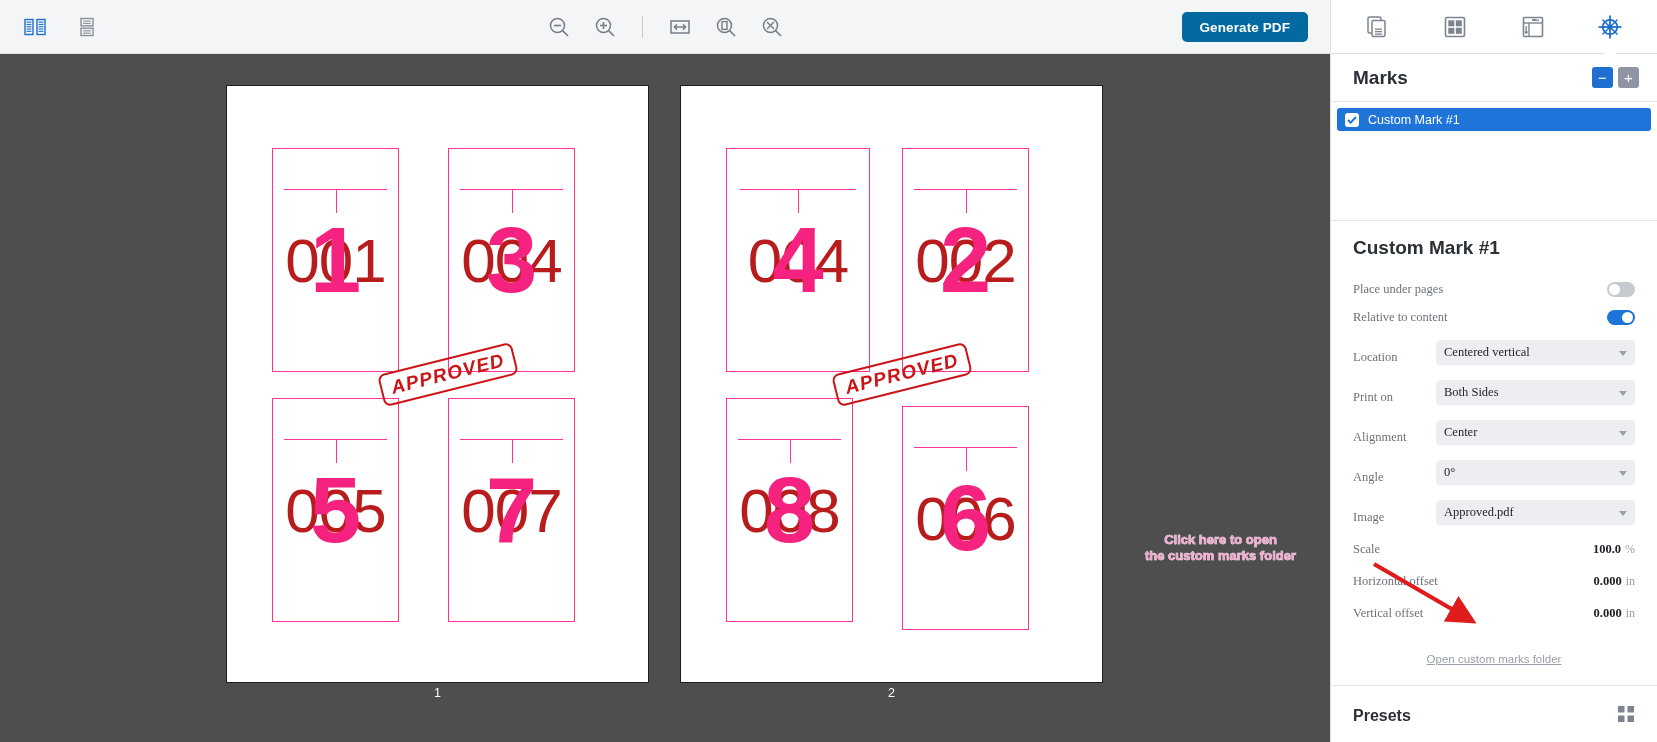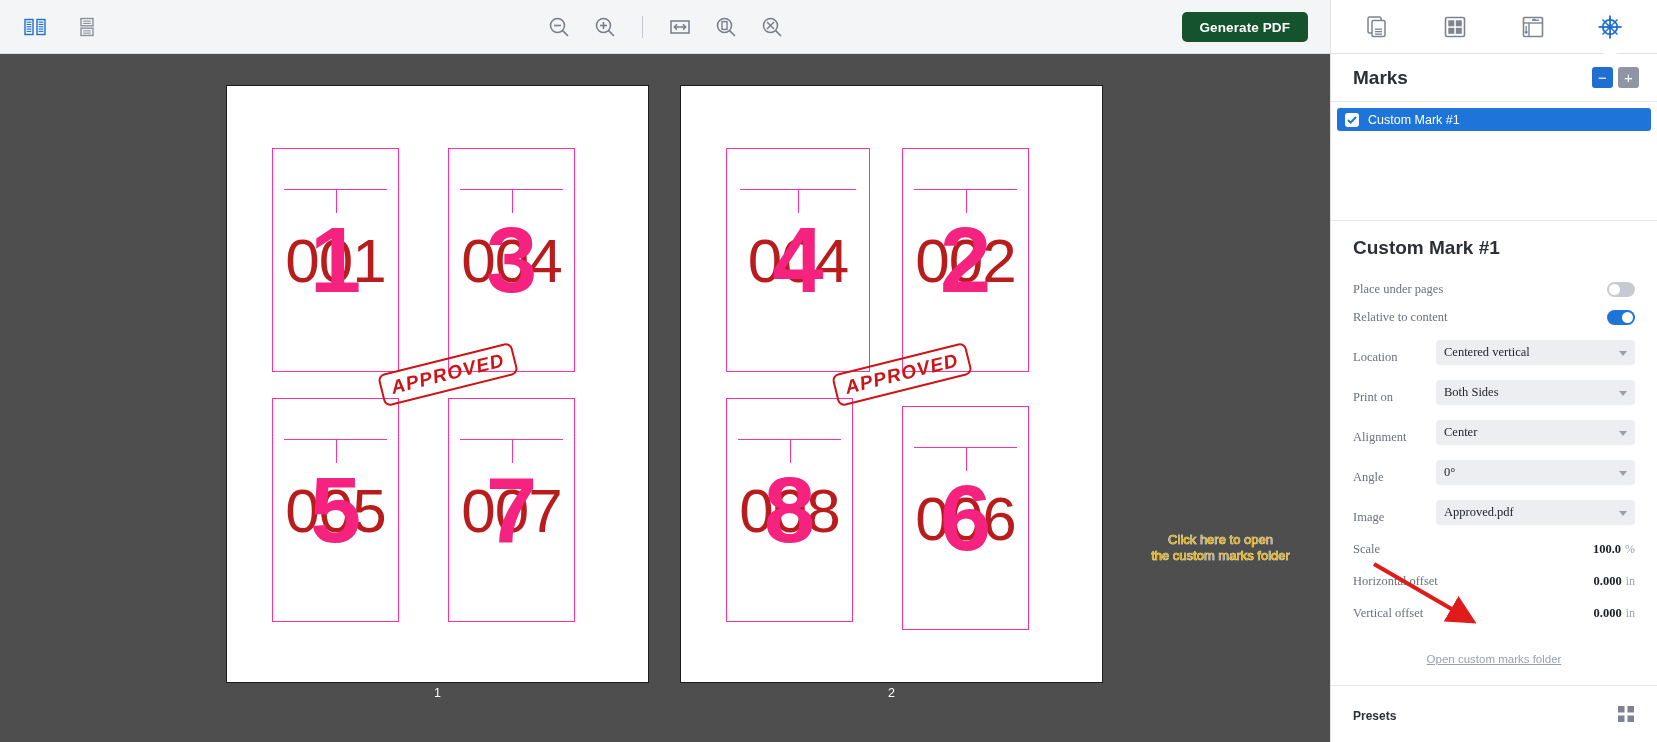--- a/index.html
+++ b/index.html
@@ -33,7 +33,7 @@
   #generate-pdf {
     position: absolute; right: 22px; top: 12px;
     height: 30px; padding: 0 18px;
-    background: #14532d; color: #fff;
+    background: #0369a1; color: #fff;
     border: none; border-radius: 5px;
     font-size: 13.5px; font-weight: bold;
     font-family: "Liberation Sans", sans-serif;

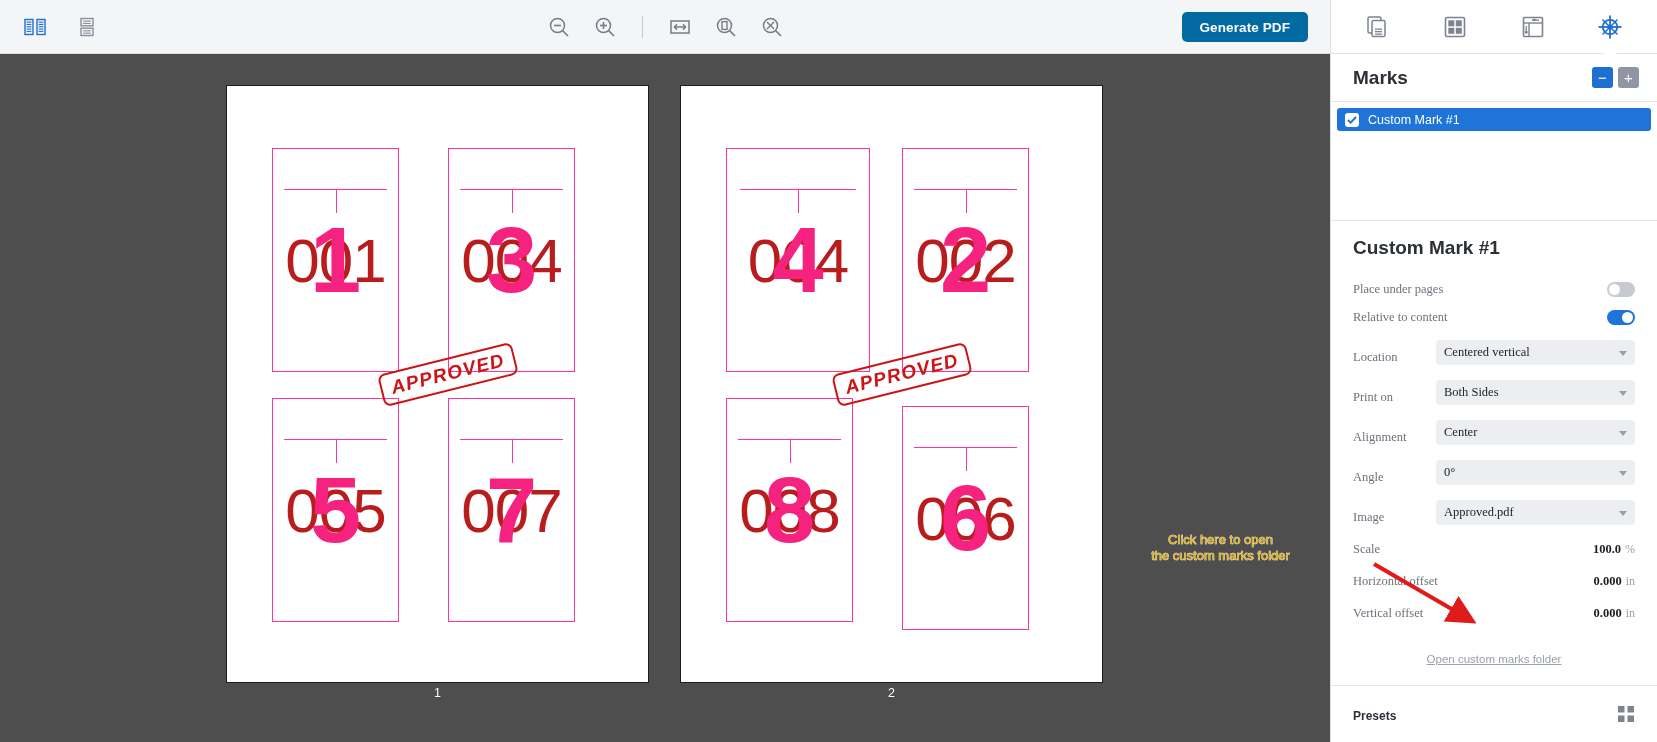--- a/index.html
+++ b/index.html
@@ -208,7 +208,7 @@
     text-align: center; pointer-events: none;
   }
   #annot div {
-    color: #eab308; font-weight: normal; font-size: 13px; line-height: 16px;
+    color: #f9a8d4; font-weight: bold; font-size: 13px; line-height: 16px;
     -webkit-text-stroke: 0.6px #ffffff;
     paint-order: stroke fill;
   }

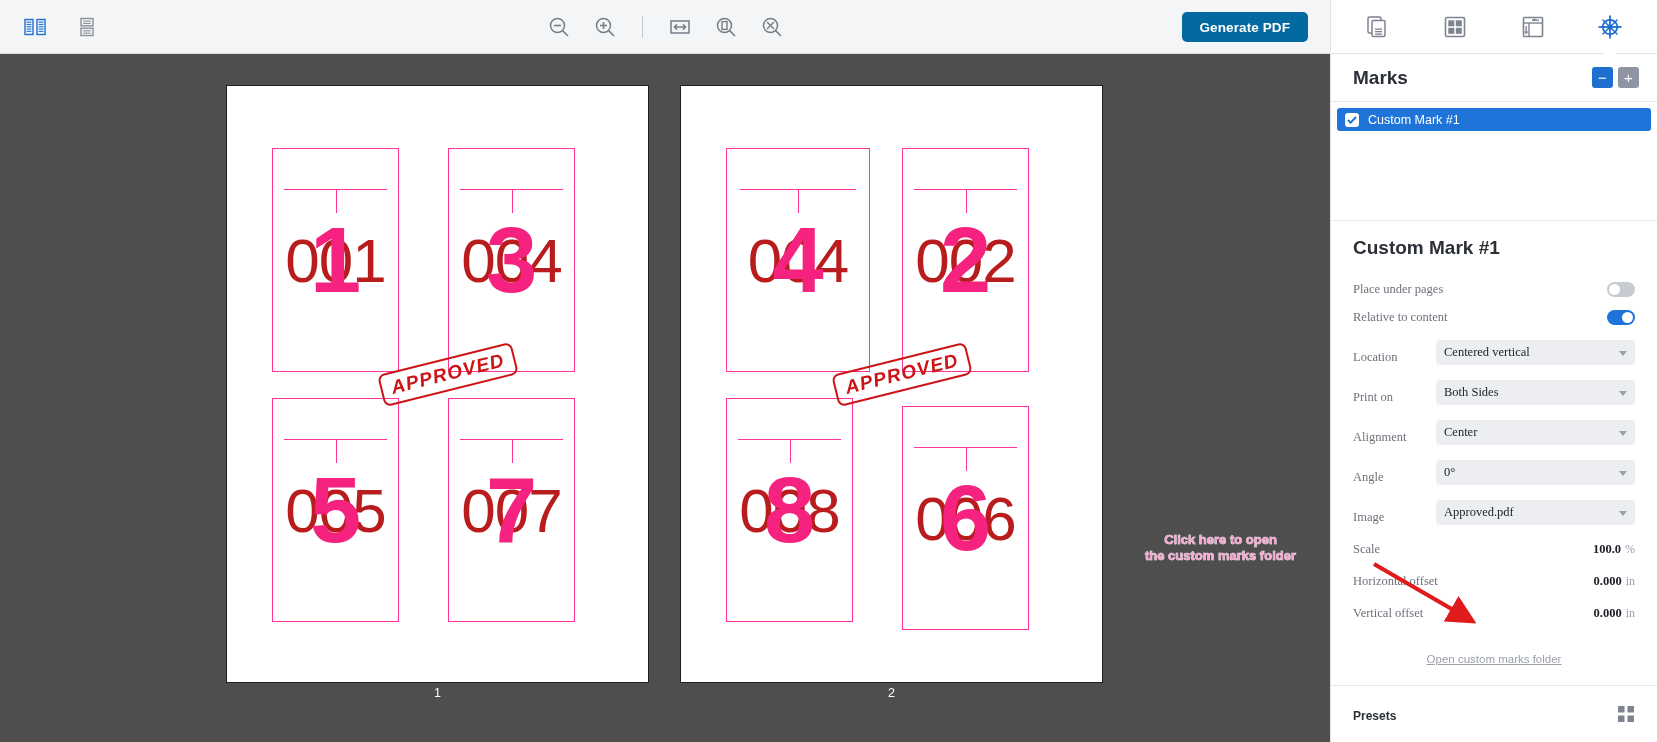--- a/index.html
+++ b/index.html
@@ -200,7 +200,7 @@
     border-top: 1px solid #e4e6ea; height: 60px;
     display: flex; align-items: center; padding: 0 22px;
   }
-  #presets-sec h2 { font-size: 12px; font-weight: bold; color: #2b2f36; flex: 1; }
+  #presets-sec h2 { font-size: 16px; font-weight: bold; color: #2b2f36; flex: 1; }
 
   
   #annot {

